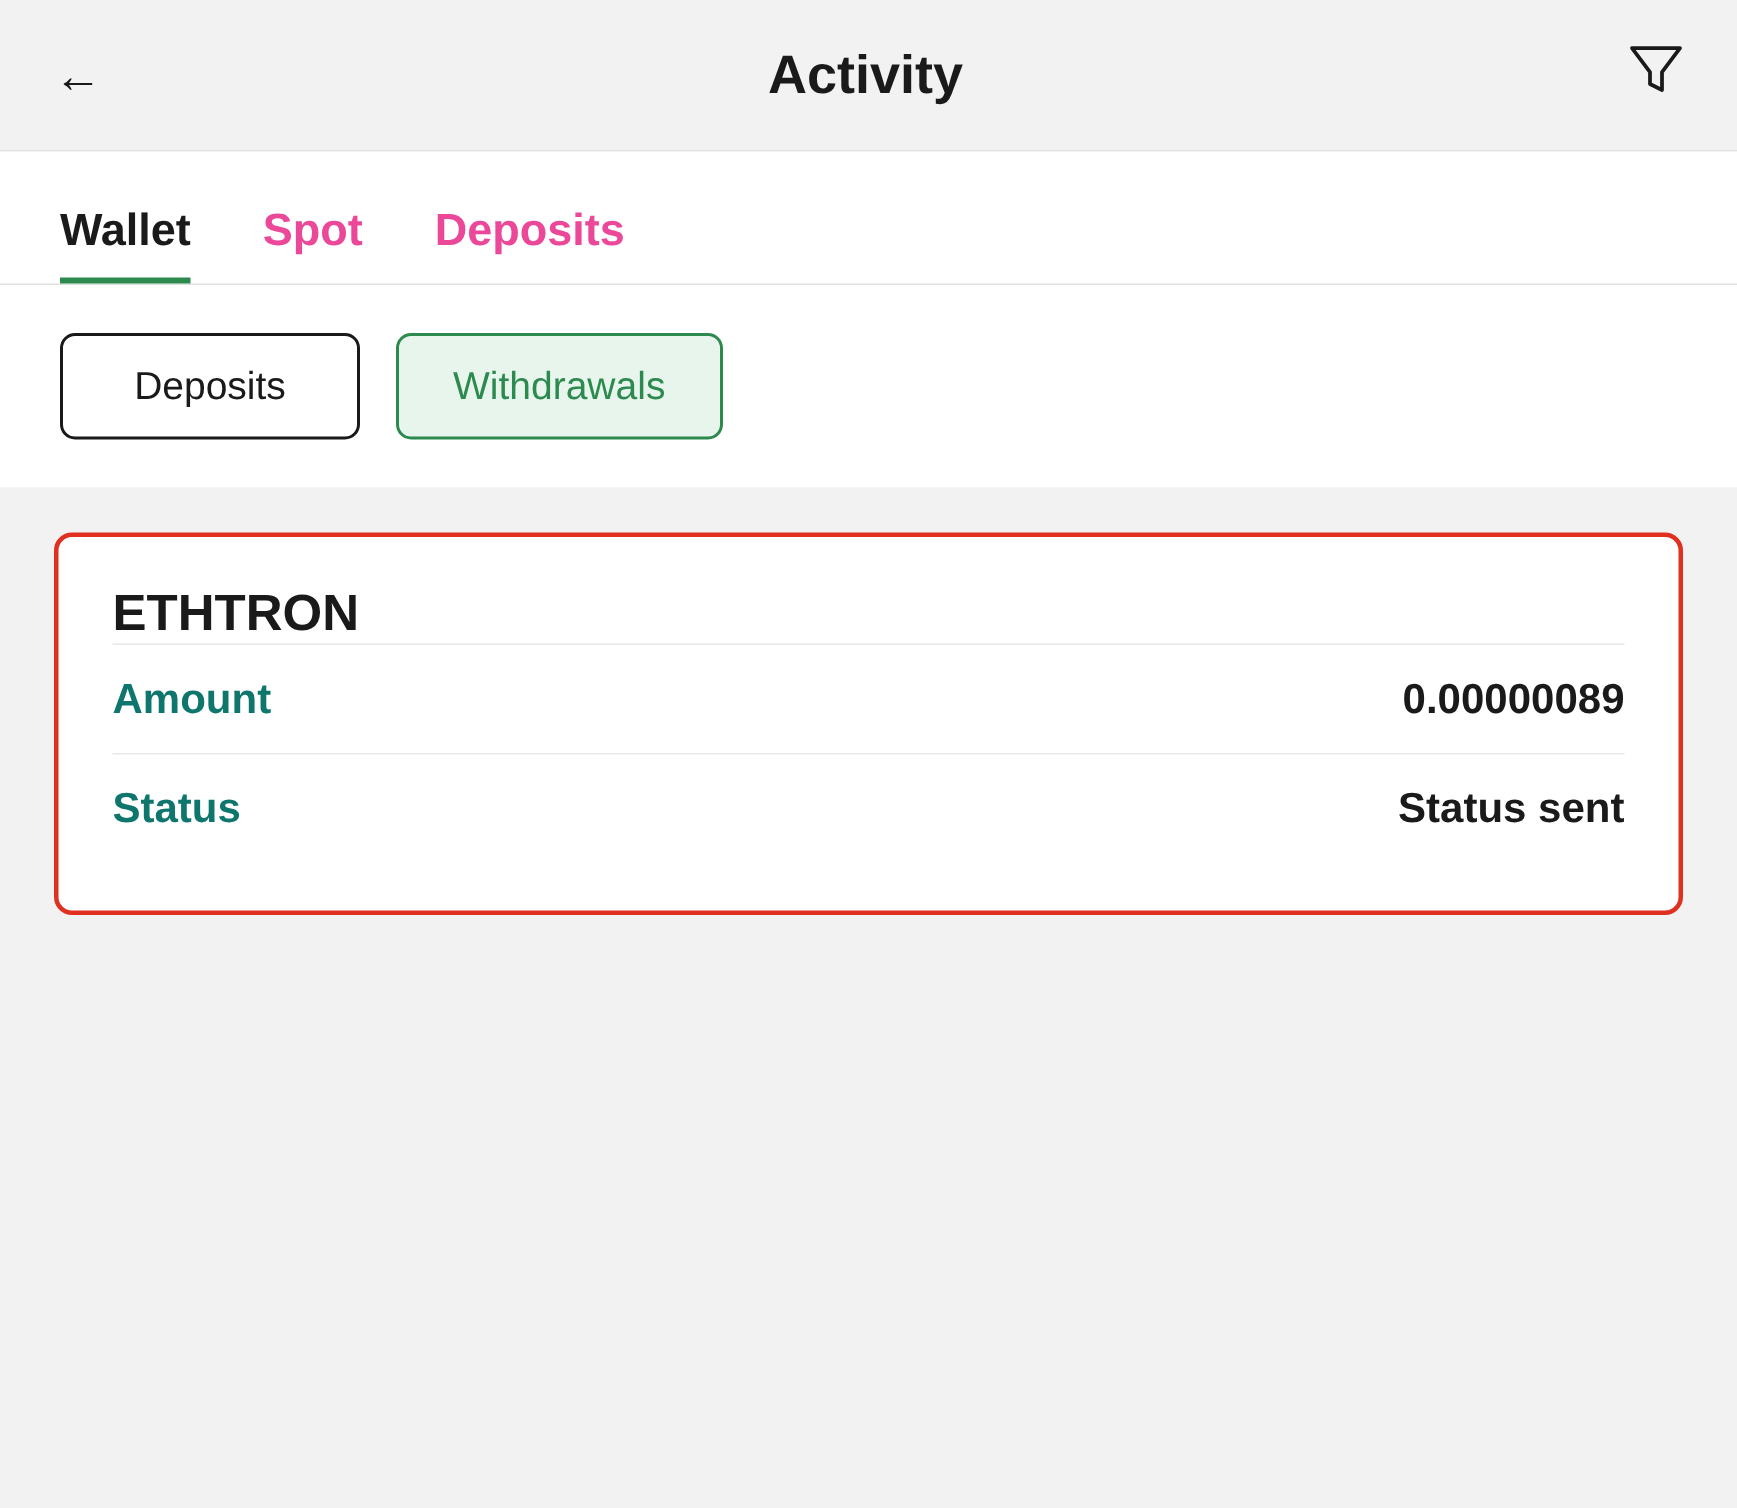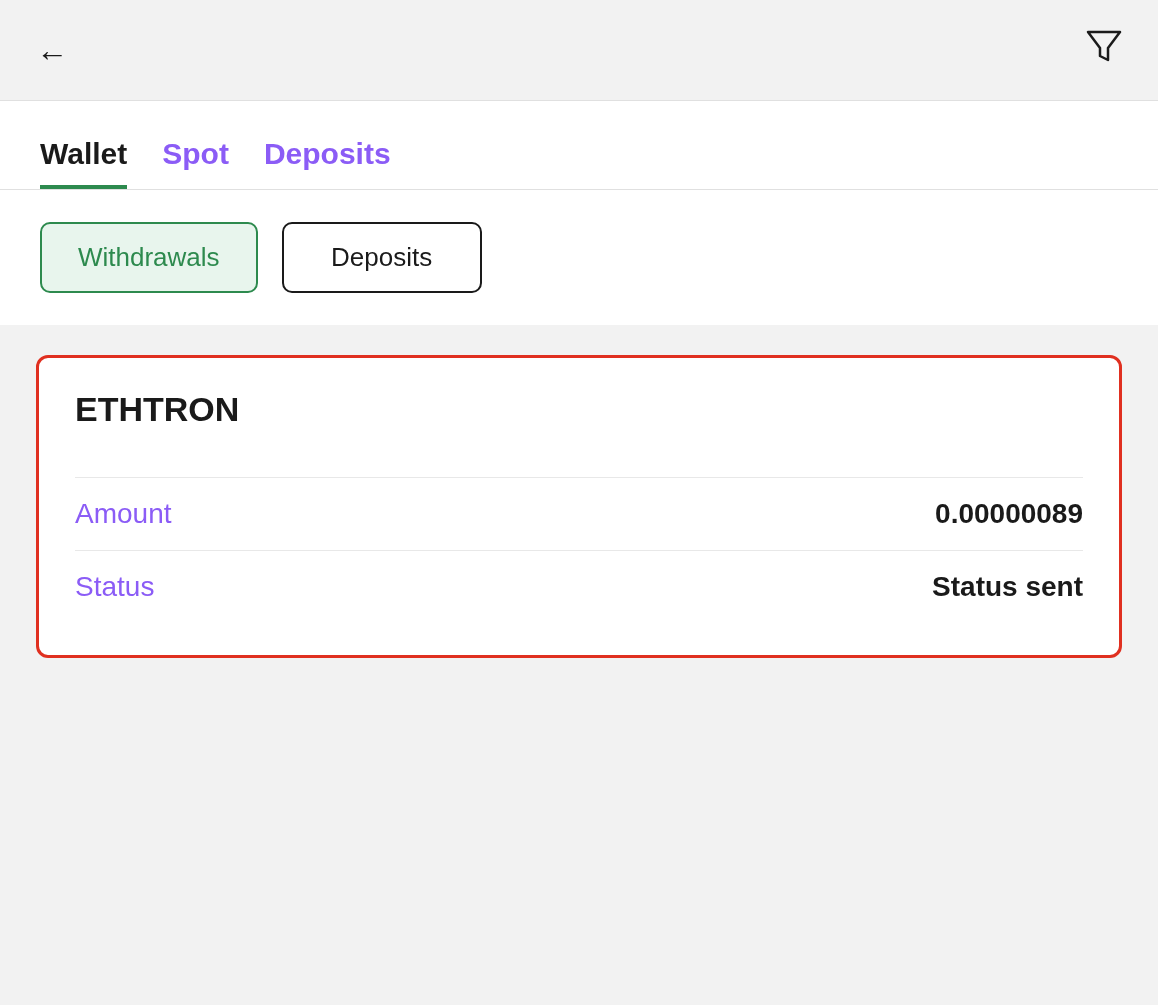--- a/index.html
+++ b/index.html
@@ -168,6 +168,7 @@
 
 <div class="header">
   <button class="header-back-btn">←</button>
+  <span class="header-title">Activity</span>
   <button class="header-filter-btn">
     <svg width="36" height="36" viewBox="0 0 36 36" fill="none" xmlns="http://www.w3.org/2000/svg">
       <polygon points="2,4 34,4 22,20 22,32 14,28 14,20" stroke="#1a1a1a" stroke-width="2.5" fill="none" stroke-linejoin="round"></polygon>

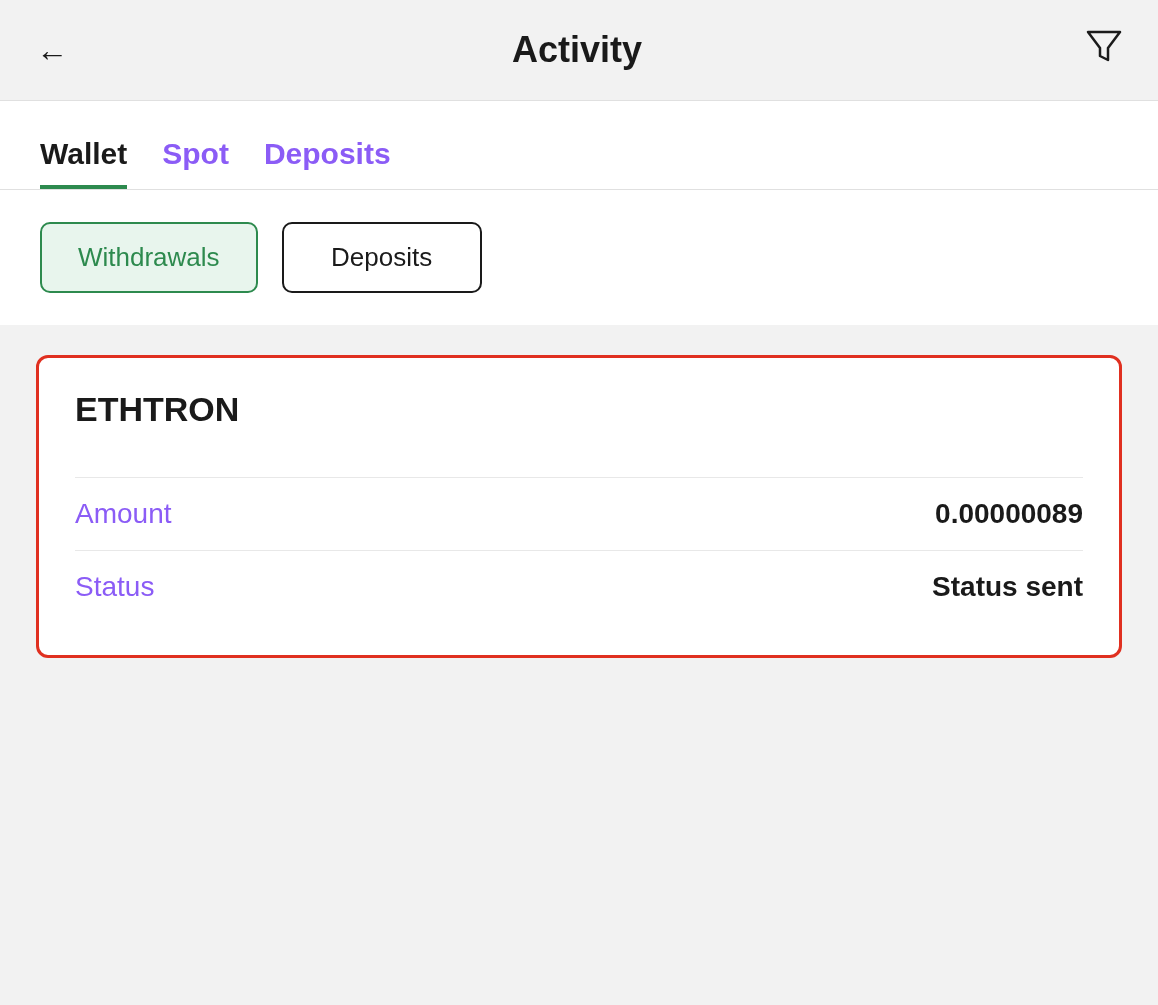--- a/index.html
+++ b/index.html
@@ -58,7 +58,7 @@
     
     .tabs {
       display: flex;
-      gap: 35px;
+      gap: 48px;
       margin-bottom: 0;
     }
 

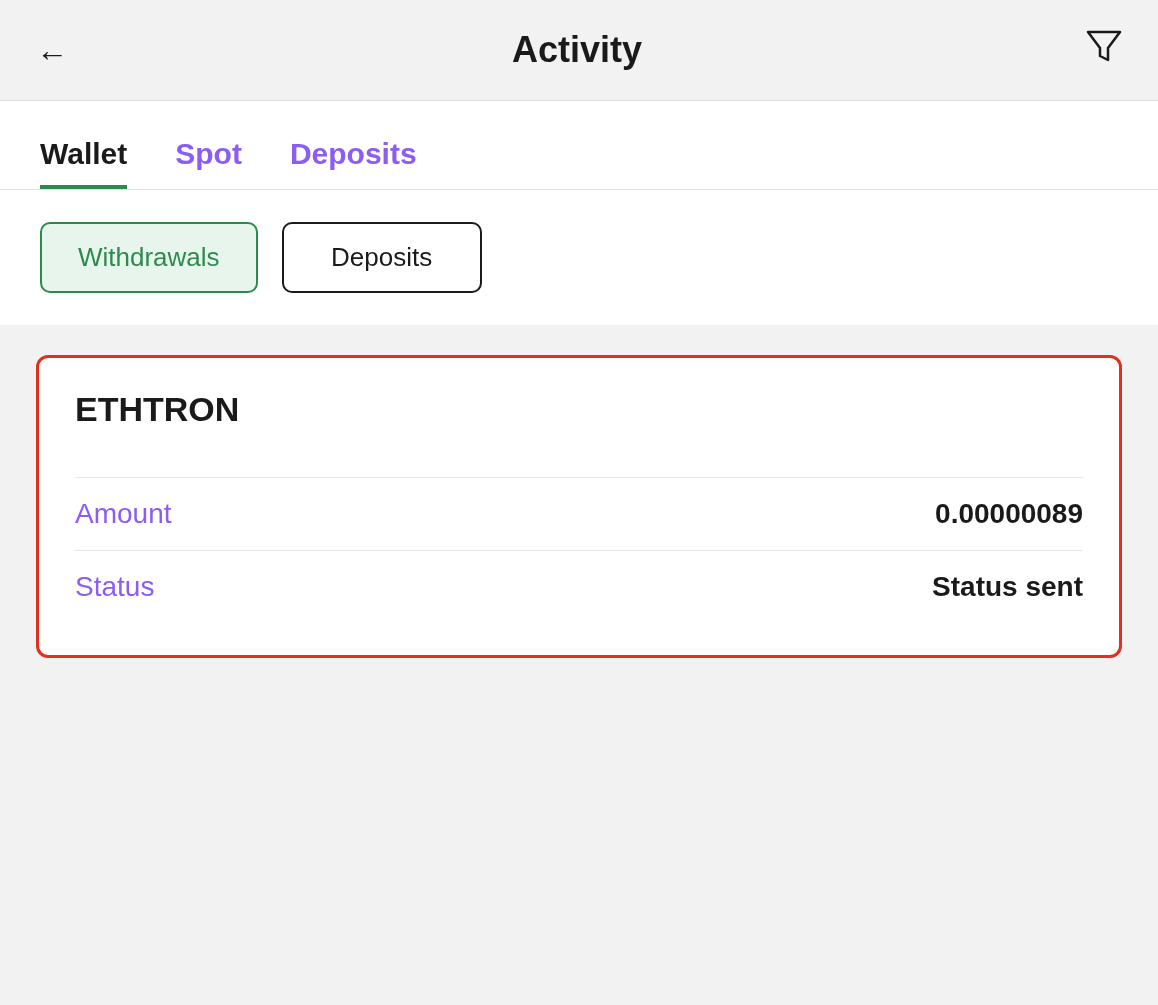--- a/index.html
+++ b/index.html
@@ -65,7 +65,7 @@
     .tab {
       font-size: 30px;
       font-weight: 600;
-      color: #8b5cf6;
+      color: #ec4899;
       cursor: pointer;
       padding-bottom: 14px;
       border-bottom: 4px solid transparent;

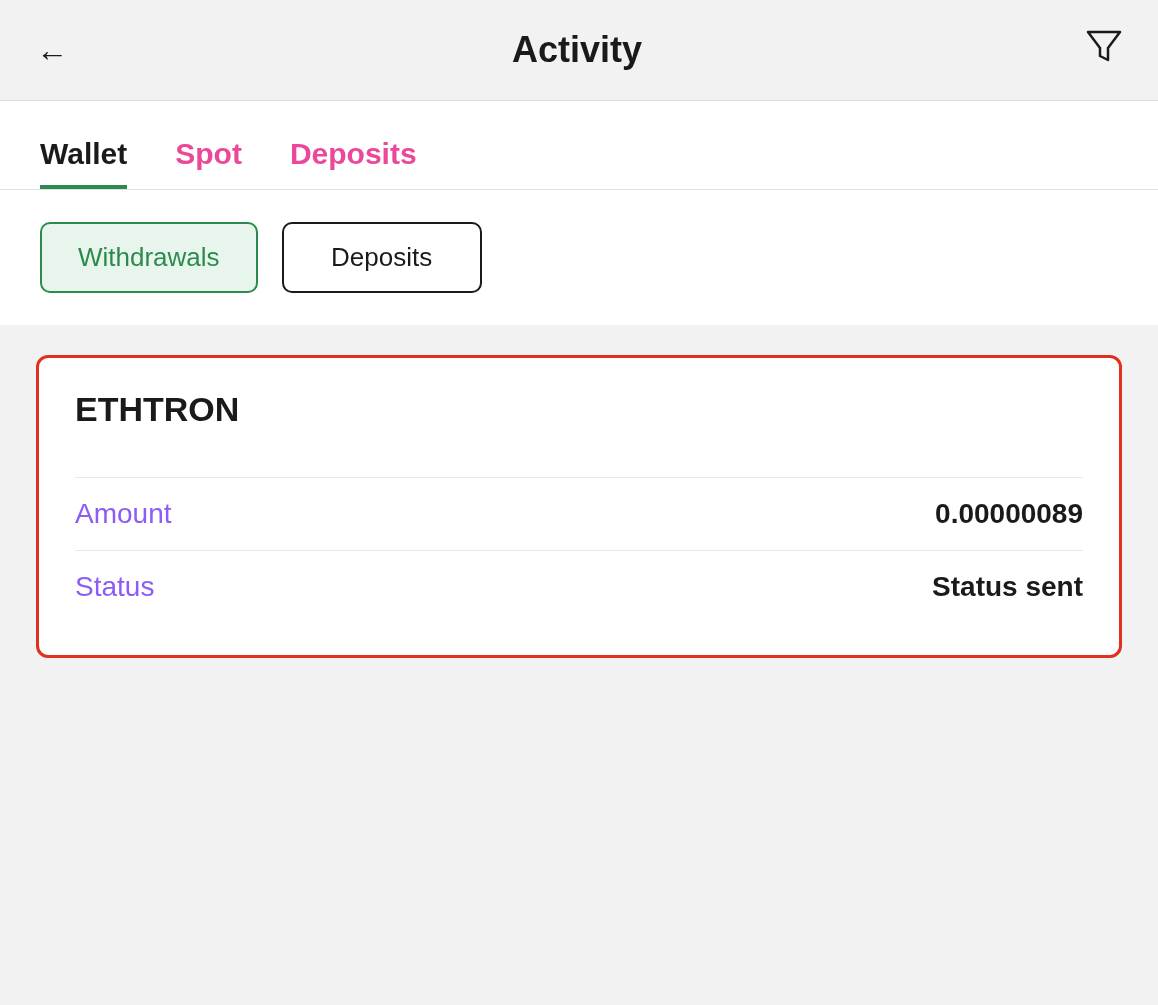--- a/index.html
+++ b/index.html
@@ -185,8 +185,8 @@
   <hr class="tab-divider">
 
   <div class="filter-buttons">
+    <button class="filter-btn">Deposits</button>
     <button class="filter-btn active">Withdrawals</button>
-    <button class="filter-btn">Deposits</button>
   </div>
 </div>
 

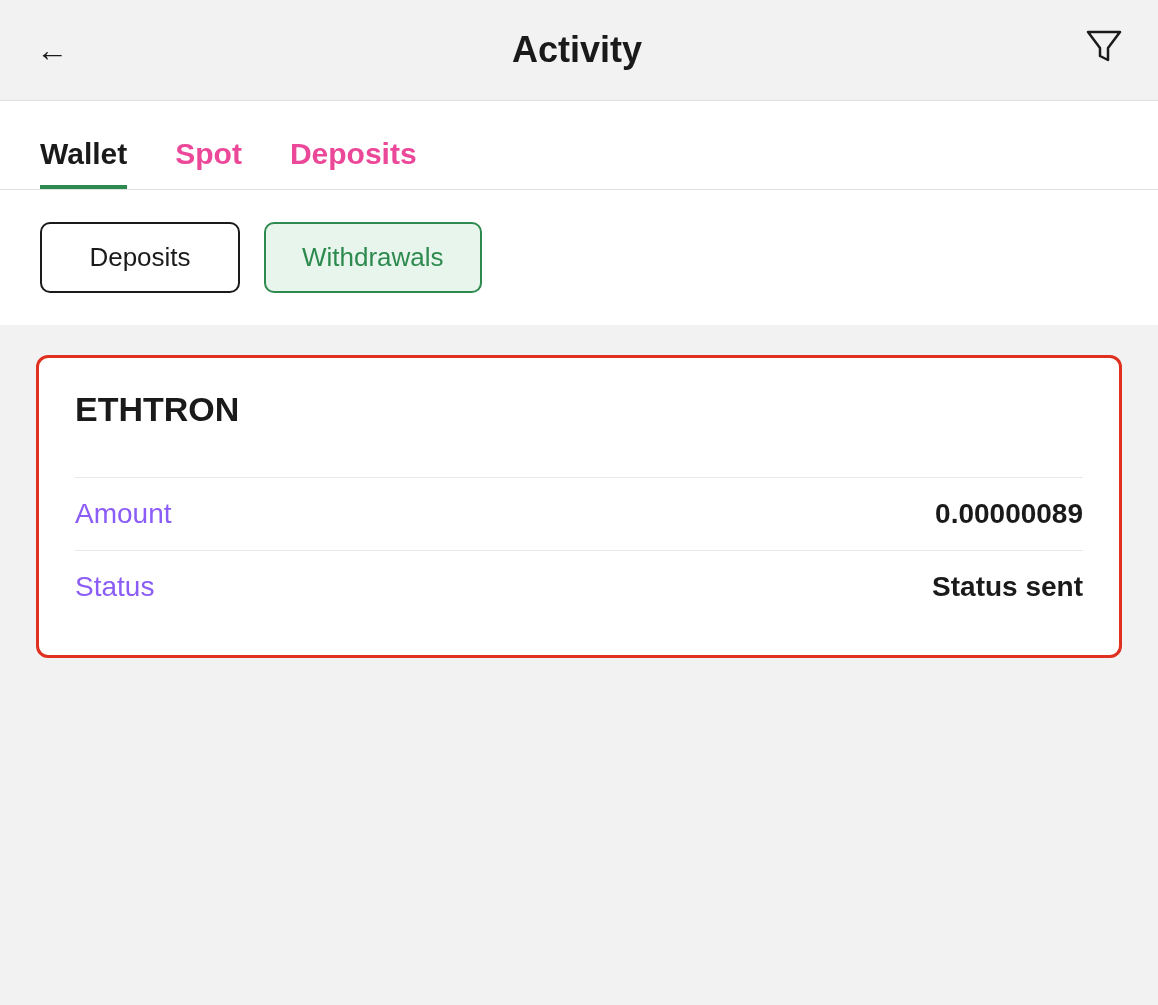--- a/index.html
+++ b/index.html
@@ -135,7 +135,6 @@
       font-size: 34px;
       font-weight: 800;
       color: #1a1a1a;
-      margin-bottom: 48px;
     }
 
     .transaction-row {

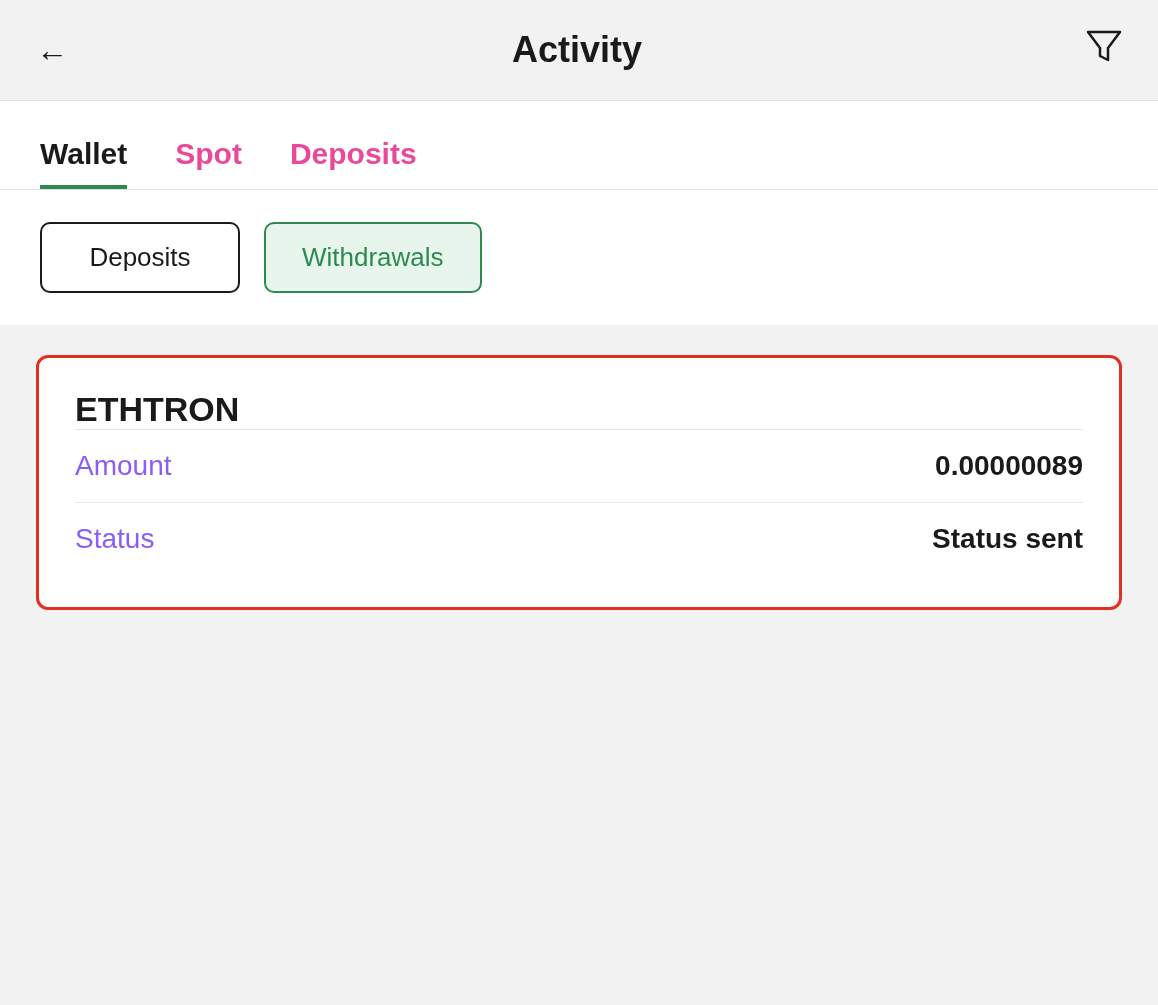--- a/index.html
+++ b/index.html
@@ -151,8 +151,8 @@
 
     .transaction-label {
       font-size: 28px;
-      color: #8b5cf6;
-      font-weight: 400;
+      color: #0f766e;
+      font-weight: 700;
     }
 
     .transaction-value {

